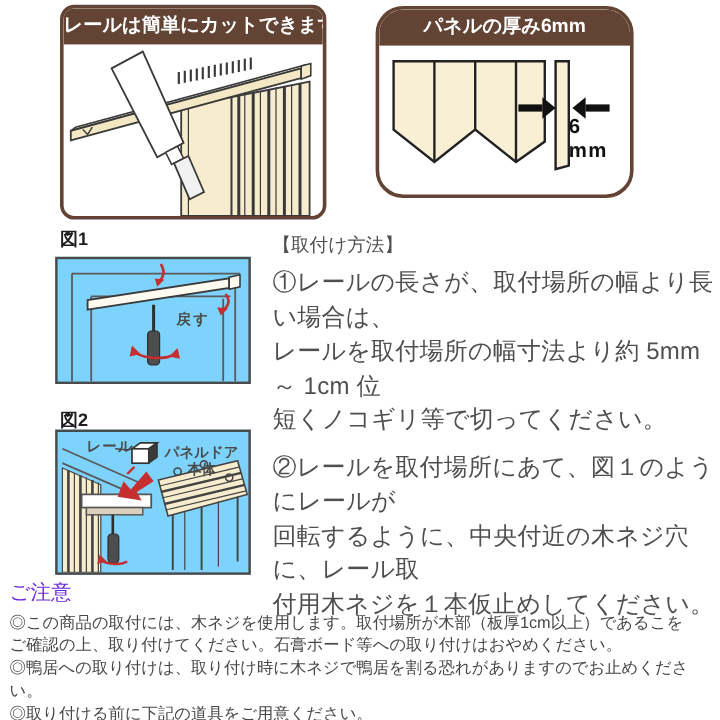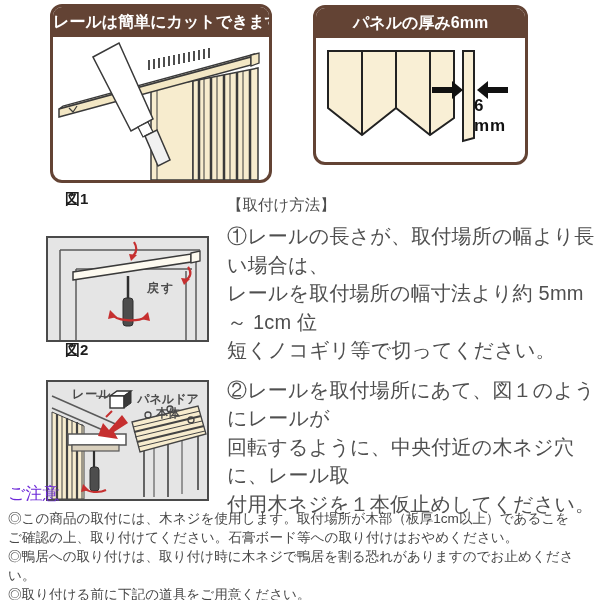--- a/index.html
+++ b/index.html
@@ -21,7 +21,7 @@
     letter-spacing:0px;white-space:nowrap;
   }
   #box-rail-cut{left:50px;top:4px;width:222px;height:179px;}
-  #box-thickness{left:313px;top:5px;width:215px;height:160px;}
+  #box-thickness{left:313px;top:5px;width:215px;height:160px;border-radius:23px;}
   .illus{display:block;}
   .thickness-label{
     position:absolute;left:158px;top:88px;width:36px;

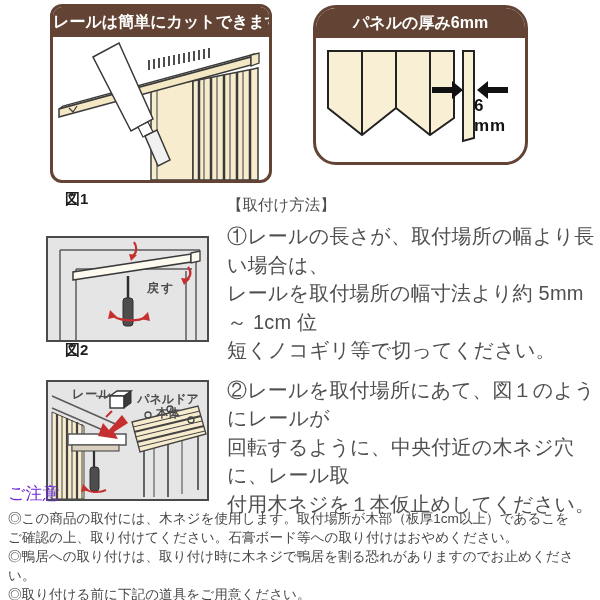--- a/index.html
+++ b/index.html
@@ -32,7 +32,7 @@
     font-weight:bold;font-size:11px;color:#222;white-space:nowrap;
   }
   
-  .fig-label{position:absolute;font-weight:bold;font-size:15px;color:#1d1d1d;margin-left:15px;}
+  .fig-label{position:absolute;font-weight:bold;font-size:15px;color:#1d1d1d;}
   #fig1-label{left:50px;top:190px;}
   #fig2-label{left:50px;top:341px;}
   .fig-frame{

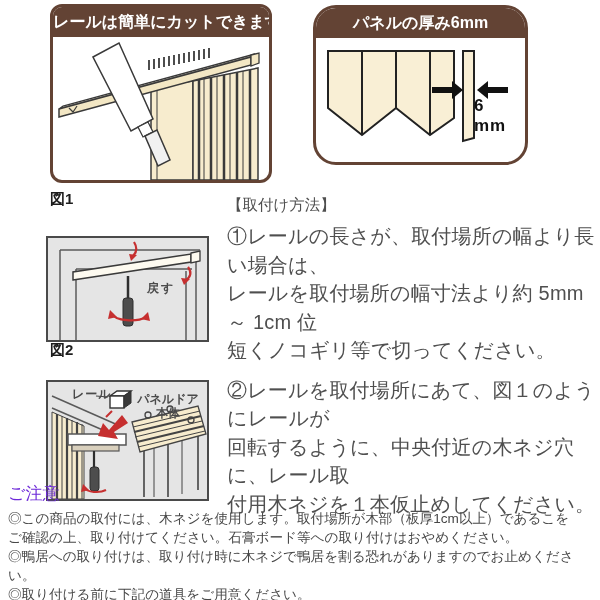--- a/index.html
+++ b/index.html
@@ -36,7 +36,7 @@
   #fig1-label{left:50px;top:190px;}
   #fig2-label{left:50px;top:341px;}
   .fig-frame{
-    position:absolute;background:#e5e5e5;border:2px solid #4a4a4a;box-sizing:border-box;margin-top:22px;
+    position:absolute;background:#7dd3fc;border:2px solid #4a4a4a;box-sizing:border-box;
   }
   #fig1{left:46px;top:214px;width:163px;height:106px;}
   #fig2{left:46px;top:358px;width:163px;height:121px;}

